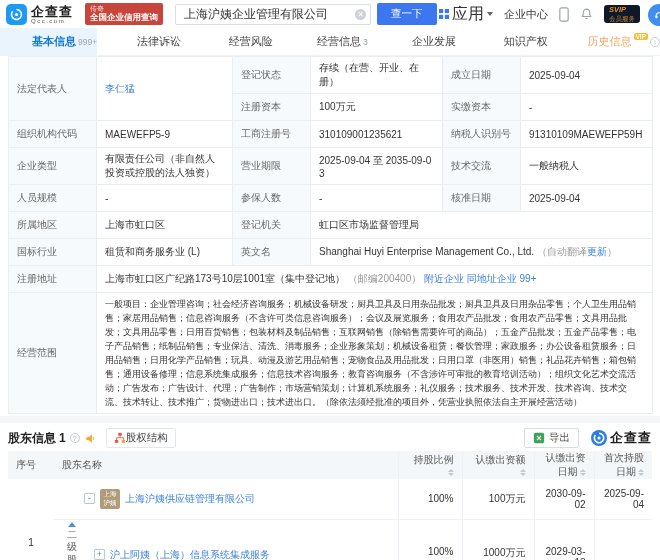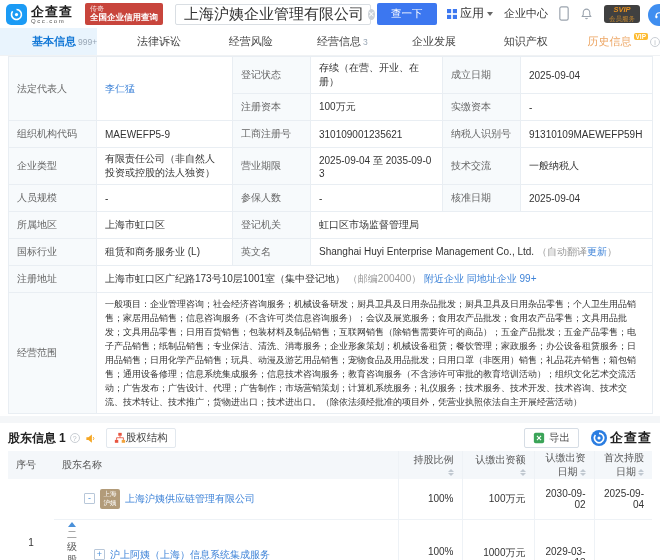--- a/index.html
+++ b/index.html
@@ -17,7 +17,7 @@
   .promo .p2 { font-size:8.5px; font-weight:bold; }
   .searchwrap { margin-left:12px; display:flex; align-items:center; }
   .searchbox { width:196px; height:21px; border:1px solid #d9dee3; border-radius:2px; display:flex; align-items:center; padding:0 4px 0 8px; }
-  .searchbox input { border:none; outline:none; flex:1; font-size:15px; color:#333; font-family:Liberation Serif, serif; background:transparent; }
+  .searchbox input { border:none; outline:none; flex:1; font-size:12px; color:#333; font-family:Liberation Sans, sans-serif; background:transparent; }
   .clear-ic { width:11px; height:11px; border-radius:50%; background:#ccd2d8; color:#fff; font-size:8px; line-height:11px; text-align:center; cursor:pointer; }
   .search-btn { margin-left:6px; height:22px; padding:0 14px; background:#3c77f0; color:#fff; font-size:10.5px; border:none; border-radius:2px; cursor:pointer; }
   .topnav { margin-left:auto; display:flex; align-items:center; gap:11px; padding-right:14px; }

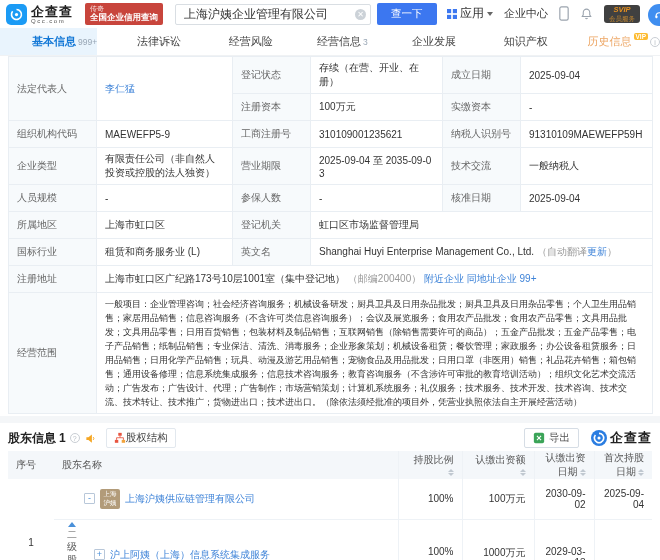--- a/index.html
+++ b/index.html
@@ -21,7 +21,7 @@
   .clear-ic { width:11px; height:11px; border-radius:50%; background:#ccd2d8; color:#fff; font-size:8px; line-height:11px; text-align:center; cursor:pointer; }
   .search-btn { margin-left:6px; height:22px; padding:0 14px; background:#3c77f0; color:#fff; font-size:10.5px; border:none; border-radius:2px; cursor:pointer; }
   .topnav { margin-left:auto; display:flex; align-items:center; gap:11px; padding-right:14px; }
-  .apps { display:flex; align-items:center; gap:3px; font-size:12px; color:#333; cursor:pointer; }
+  .apps { display:flex; align-items:center; gap:3px; font-size:16px; color:#333; cursor:pointer; }
   .caret { width:0; height:0; border-left:3.5px solid transparent; border-right:3.5px solid transparent; border-top:4px solid #666; }
   .navtxt { font-size:11px; color:#333; cursor:pointer; }
   .svip { background:#404040; border-radius:3px; padding:1px 5px; line-height:1.1; text-align:center; cursor:pointer; }

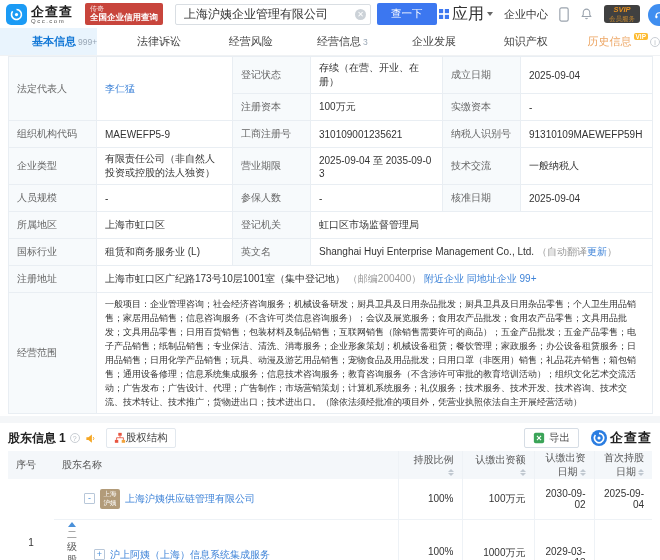--- a/index.html
+++ b/index.html
@@ -24,7 +24,7 @@
   .apps { display:flex; align-items:center; gap:3px; font-size:16px; color:#333; cursor:pointer; }
   .caret { width:0; height:0; border-left:3.5px solid transparent; border-right:3.5px solid transparent; border-top:4px solid #666; }
   .navtxt { font-size:11px; color:#333; cursor:pointer; }
-  .svip { background:#404040; border-radius:3px; padding:1px 5px; line-height:1.1; text-align:center; cursor:pointer; }
+  .svip { background:#0f172a; border-radius:3px; padding:1px 5px; line-height:1.1; cursor:pointer; }
   .svip .s1 { color:#e58f1f; font-size:7.5px; font-weight:bold; font-style:italic; }
   .svip .s2 { color:#c98a2e; font-size:6.5px; }
   .cs-circle { position:absolute; right:-10px; top:4px; width:22px; height:22px; border-radius:50%; background:#3f8ef0; display:flex; align-items:center; justify-content:center; }

